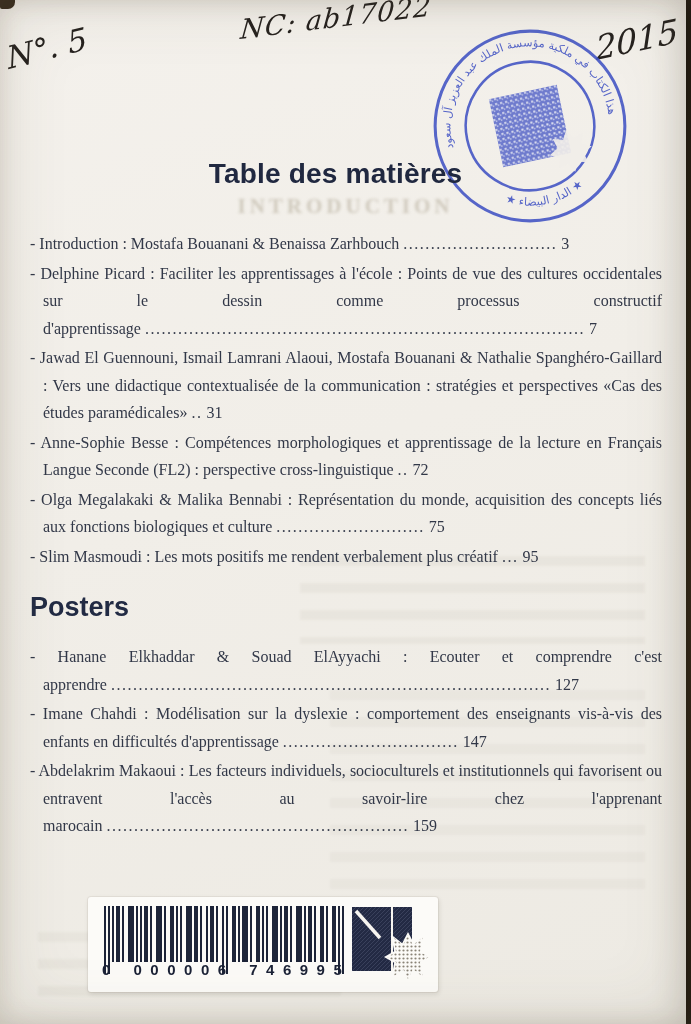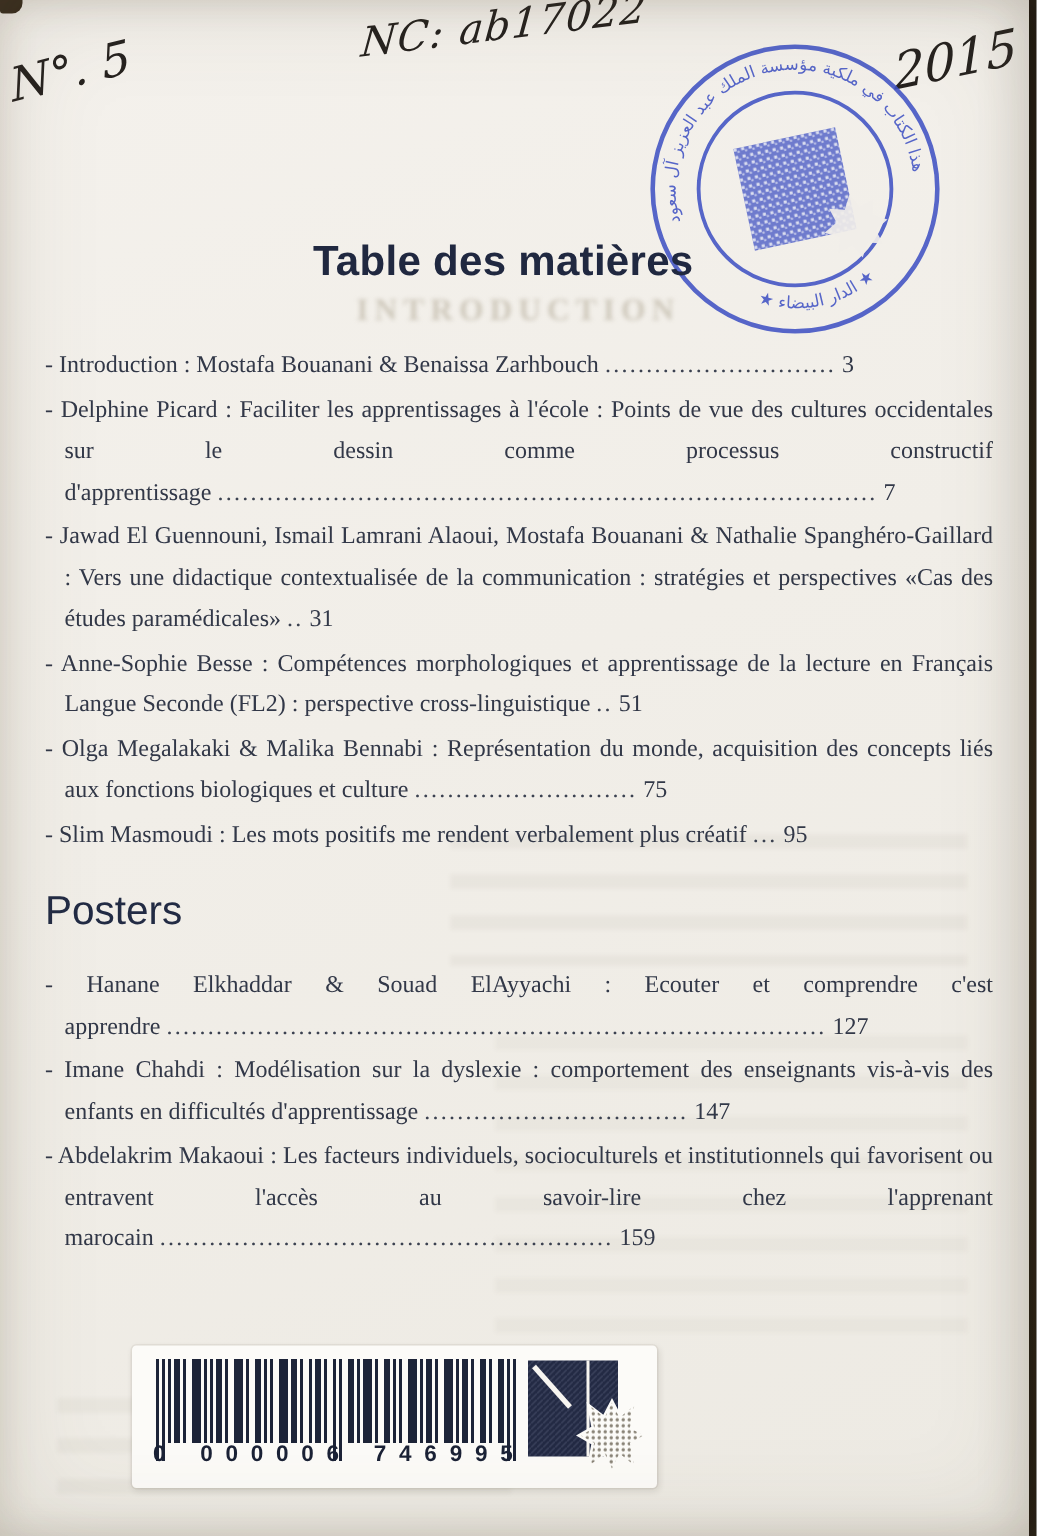--- a/index.html
+++ b/index.html
@@ -111,7 +111,7 @@
 
     <p class="entry"><span>- Jawad El Guennouni, Ismail Lamrani Alaoui, Mostafa Bouanani &amp; Nathalie Spanghéro-Gaillard : Vers une didactique contextualisée de la communication : stratégies et perspectives «Cas des études paramédicales»</span><span class="leader">..</span><span class="pg">31</span></p>
 
-    <p class="entry"><span>- Anne-Sophie Besse : Compétences morphologiques et apprentissage de la lecture en Français Langue Seconde (FL2) : perspective cross-linguistique</span><span class="leader">..</span><span class="pg">51</span></p>
+    <p class="entry"><span>- Anne-Sophie Besse : Compétences morphologiques et apprentissage de la lecture en Français Langue Seconde (FL2) : perspective cross-linguistique</span><span class="leader">..</span><span class="pg">72</span></p>
 
     <p class="entry"><span>- Olga Megalakaki &amp; Malika Bennabi : Représentation du monde, acquisition des concepts liés aux fonctions biologiques et culture</span><span class="leader">...........................</span><span class="pg">75</span></p>
 

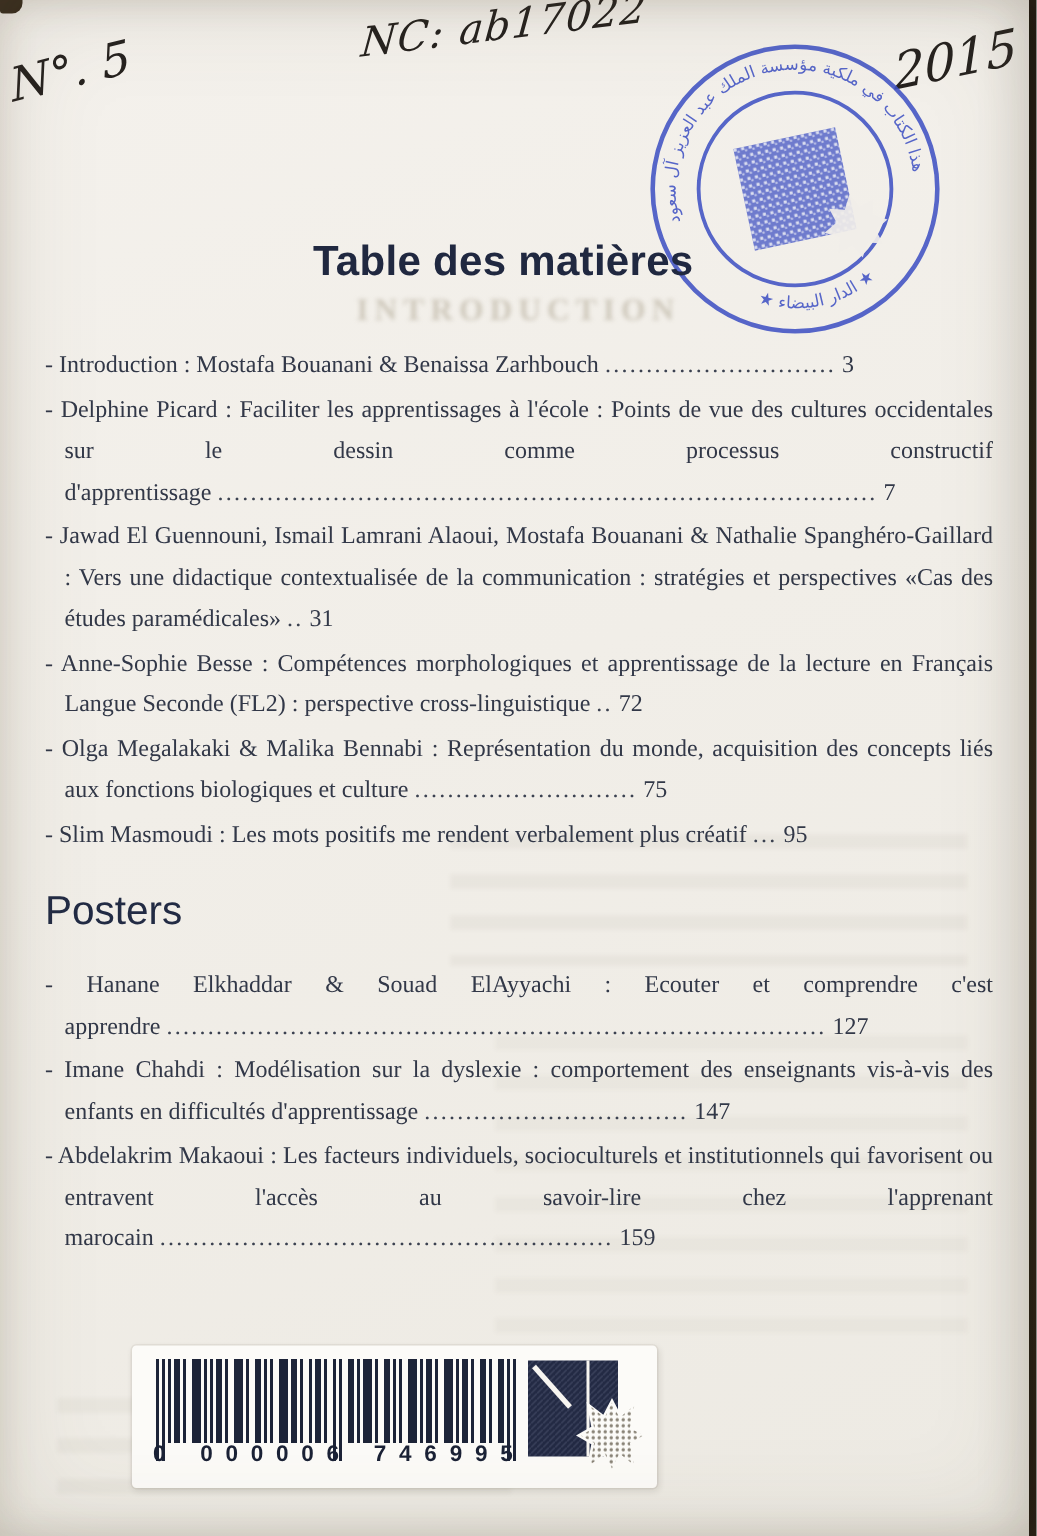--- a/index.html
+++ b/index.html
@@ -42,7 +42,7 @@
   .leader{padding-left:4px; letter-spacing:1.5px; color:#3b4150;}
   .pg{padding-left:4px;}
   .posters-heading{margin:22px 0 20px 0; font-family:"Liberation Sans", sans-serif;
-    font-weight:400; font-size:27px; color:#222b44;}
+    font-weight:700; font-size:27px; color:#222b44;}
 
   
   .ghost-lines{position:absolute; pointer-events:none; filter:blur(1.3px);

